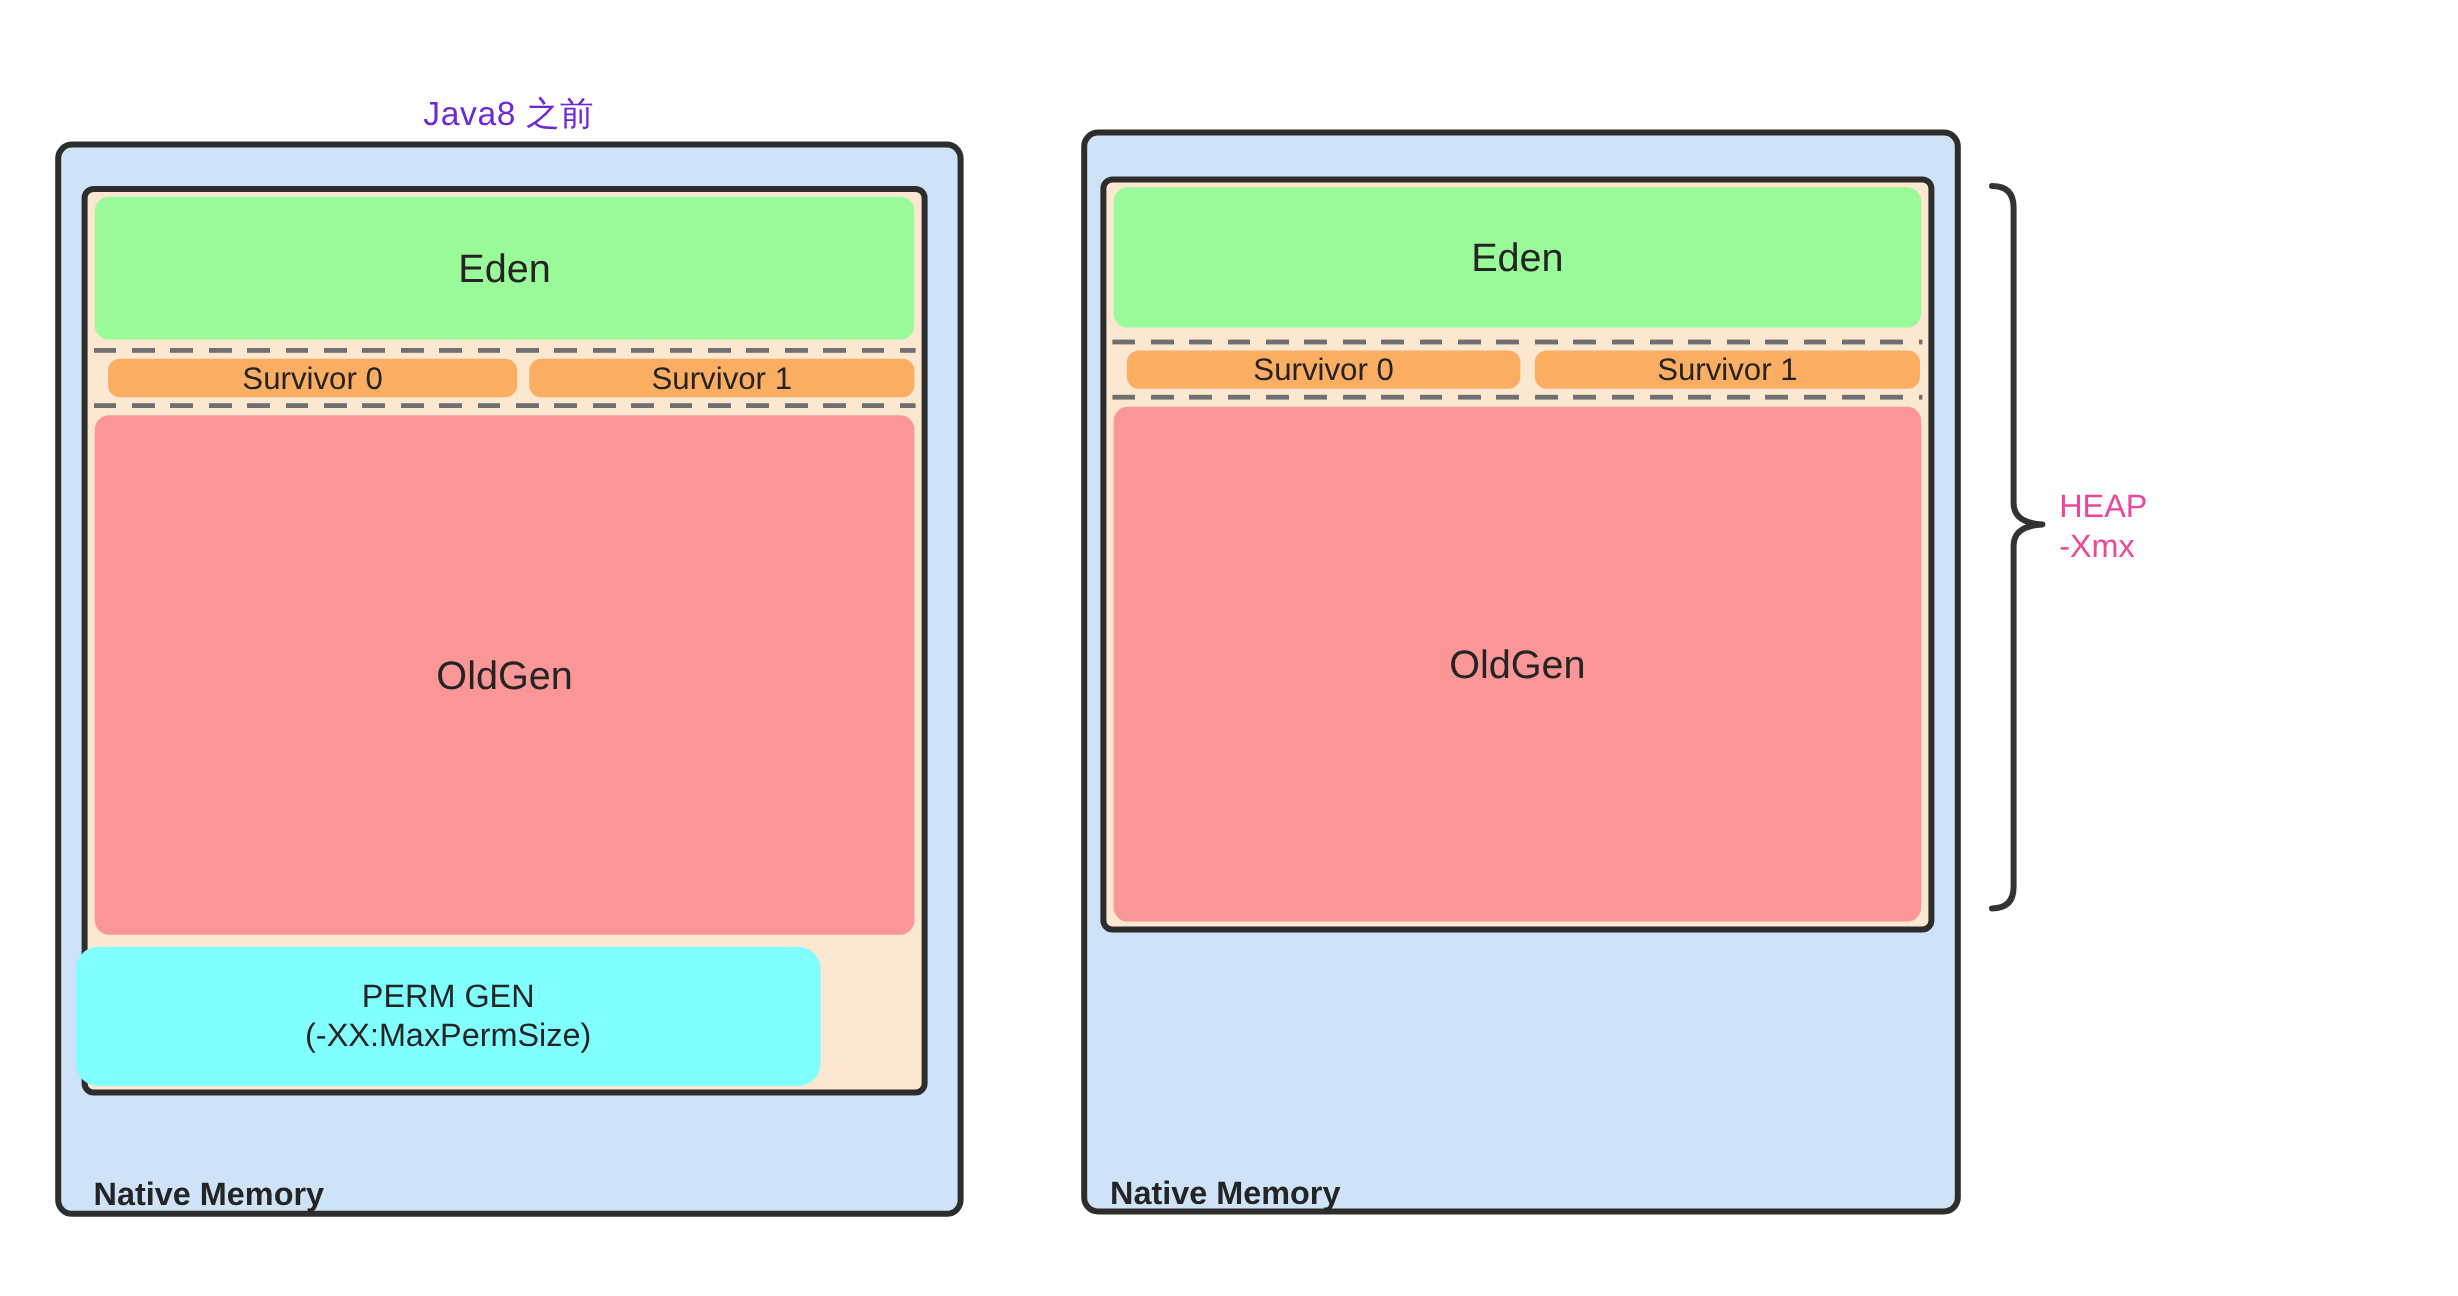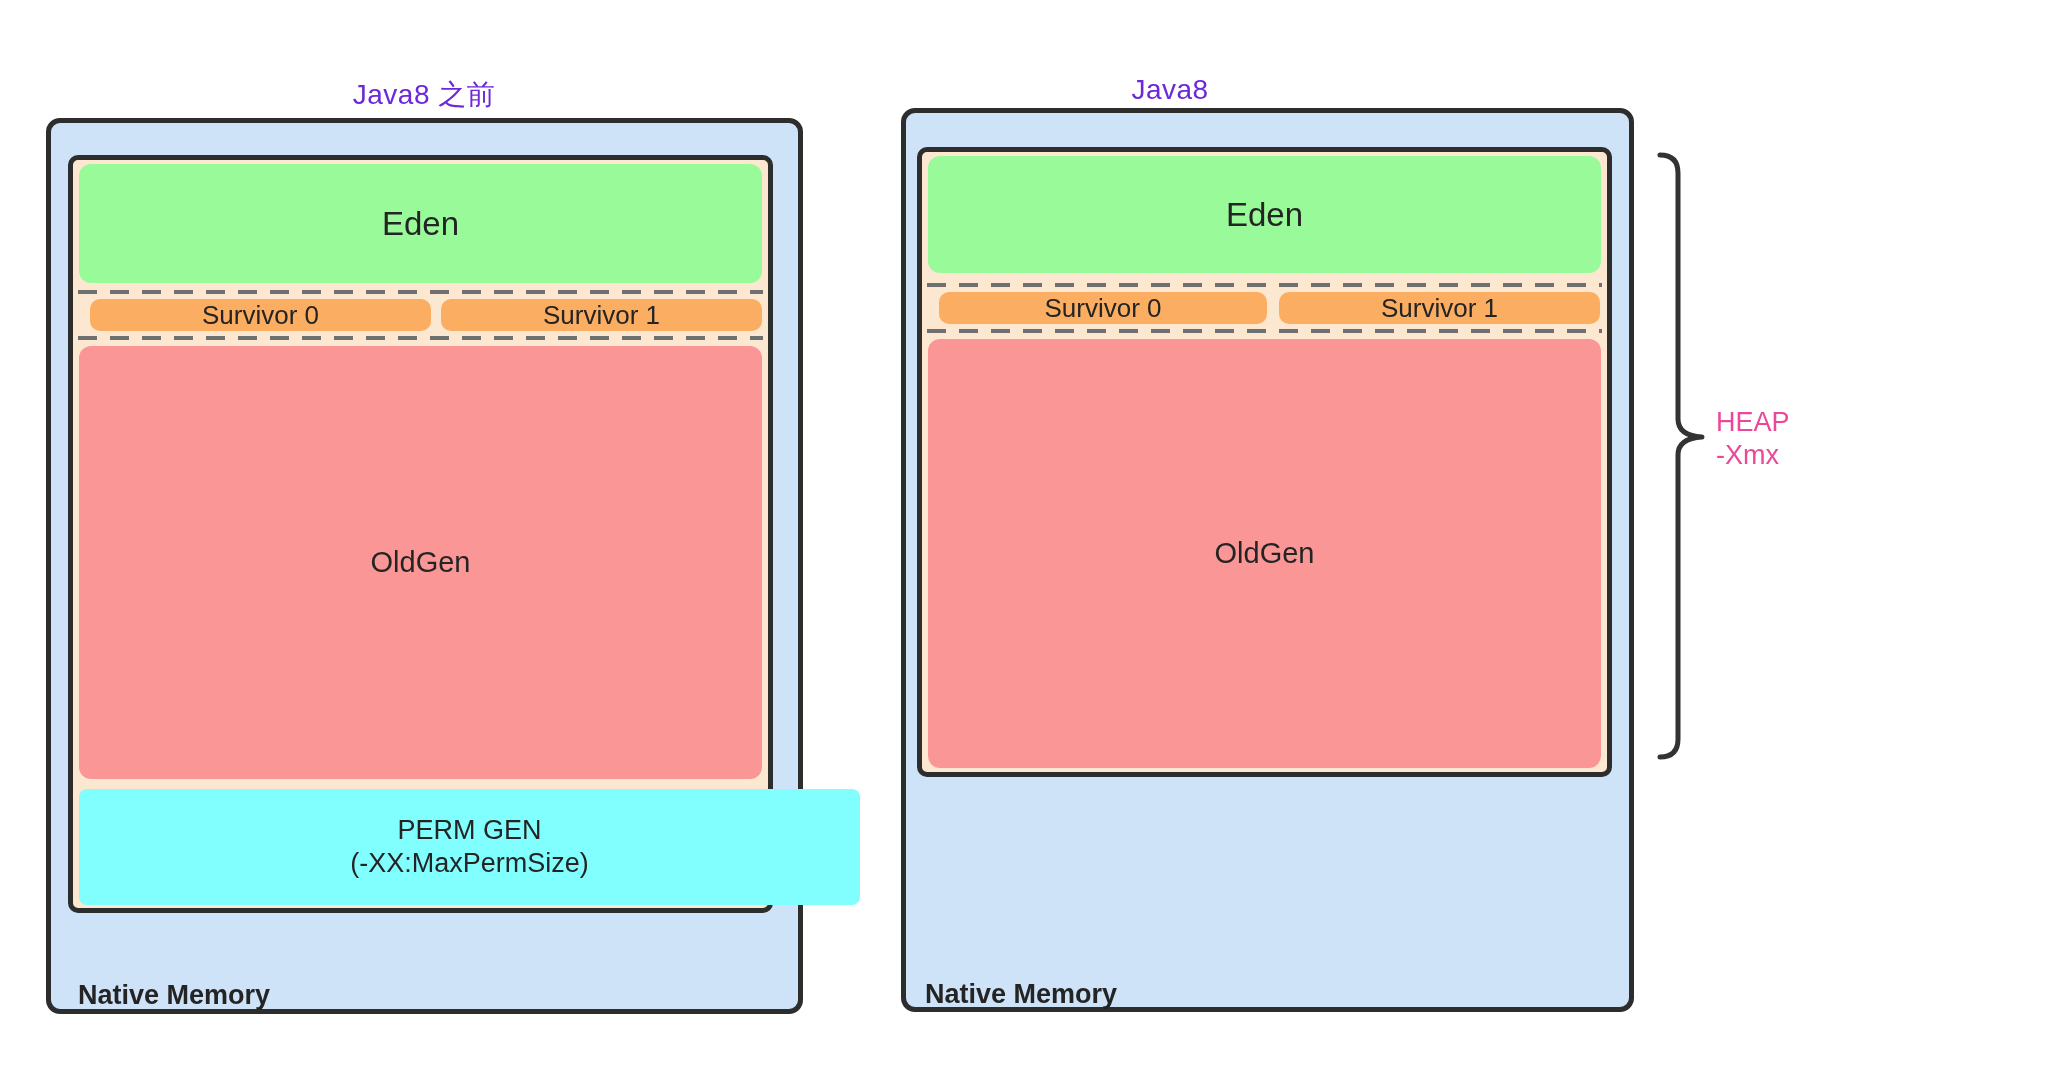--- a/index.html
+++ b/index.html
@@ -119,7 +119,6 @@
 
   <div class="abs native-label" style="left:78px; top:980px;">Native Memory</div>
 
-  <div class="abs diagram-title" style="left:970px; top:74px; width:400px;">Java8</div>
 
   <div class="abs outer-box" style="left:901px; top:108px; width:733px; height:904px;"></div>
 

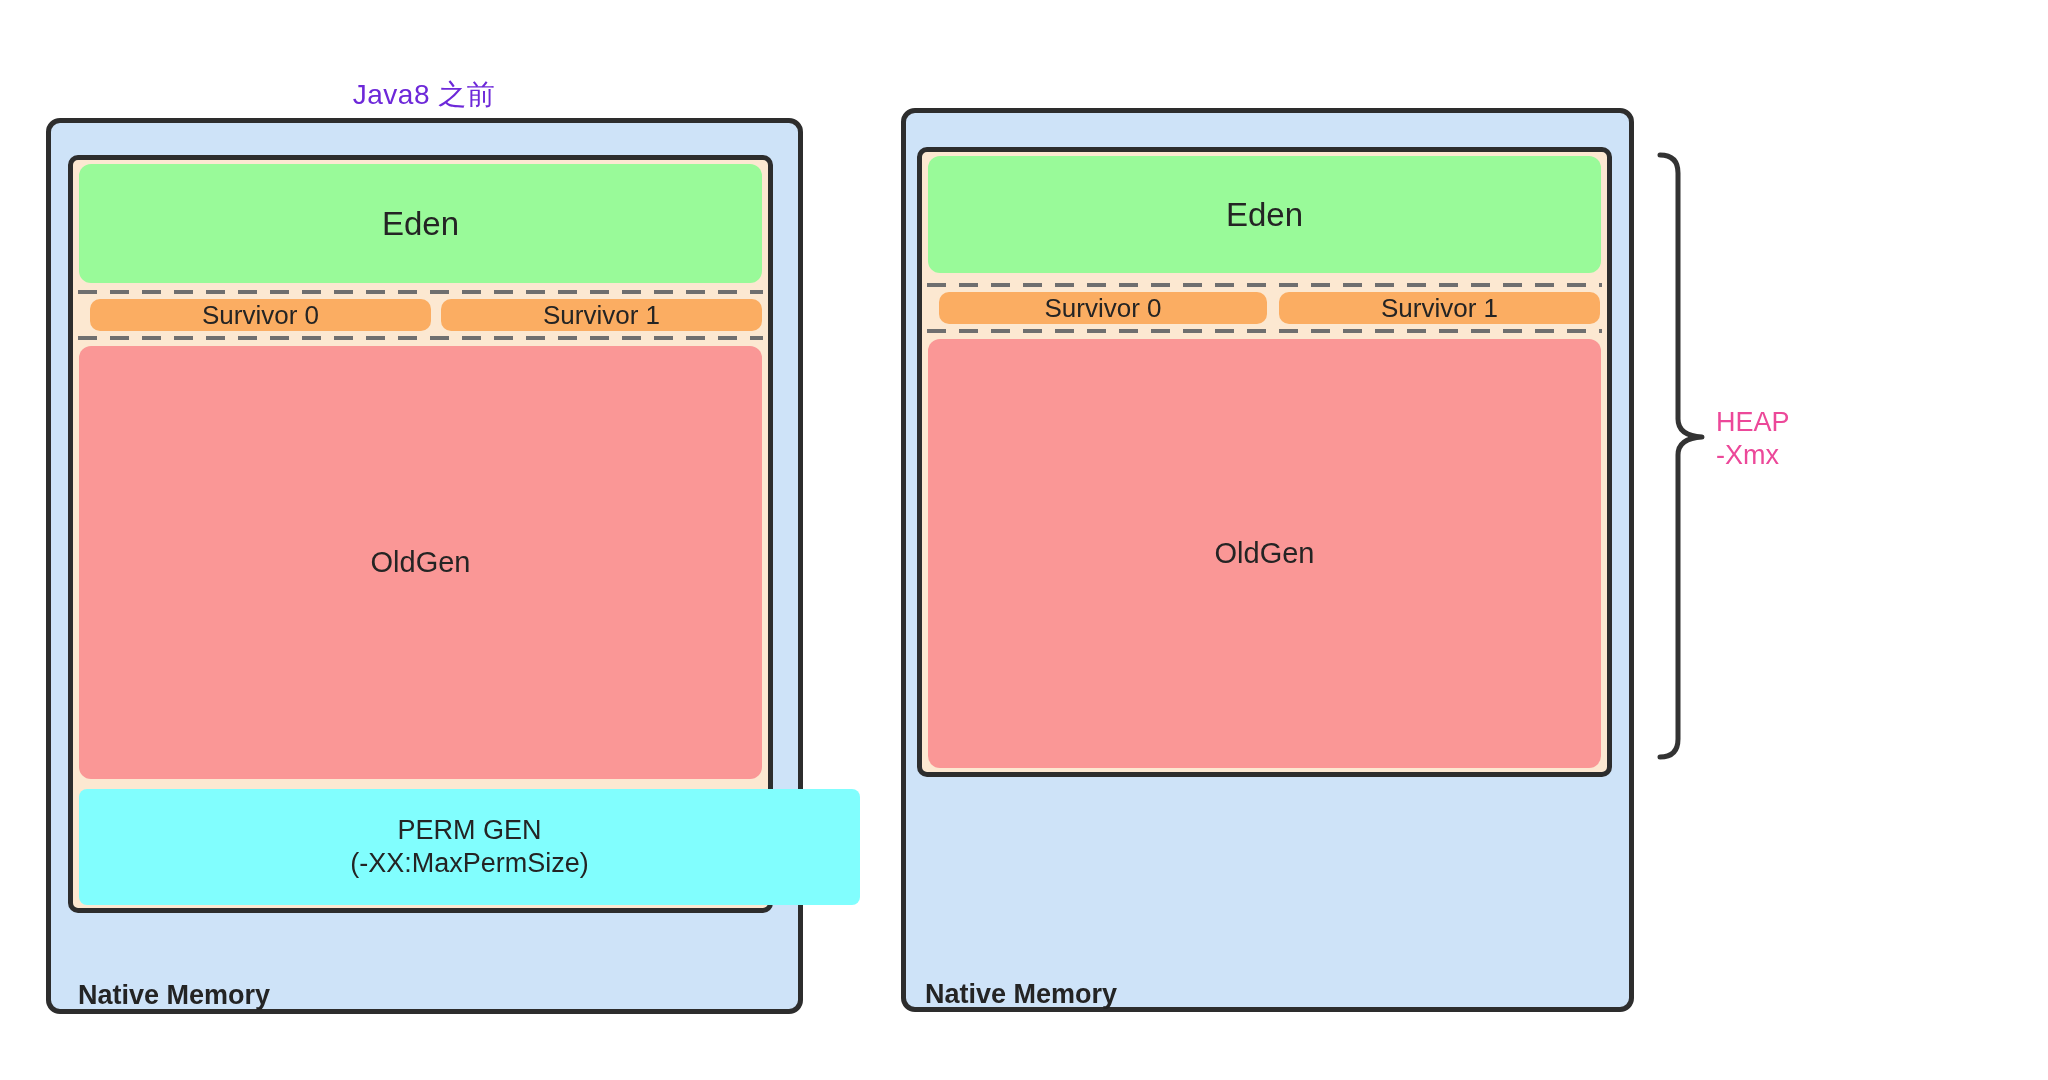--- a/index.html
+++ b/index.html
@@ -56,7 +56,7 @@
   .oldgen {
     background: #fa9796;
     border-radius: 12px;
-    font-size: 29px;
+    font-size: 33px;
   }
   .permgen {
     background: #81fefe;

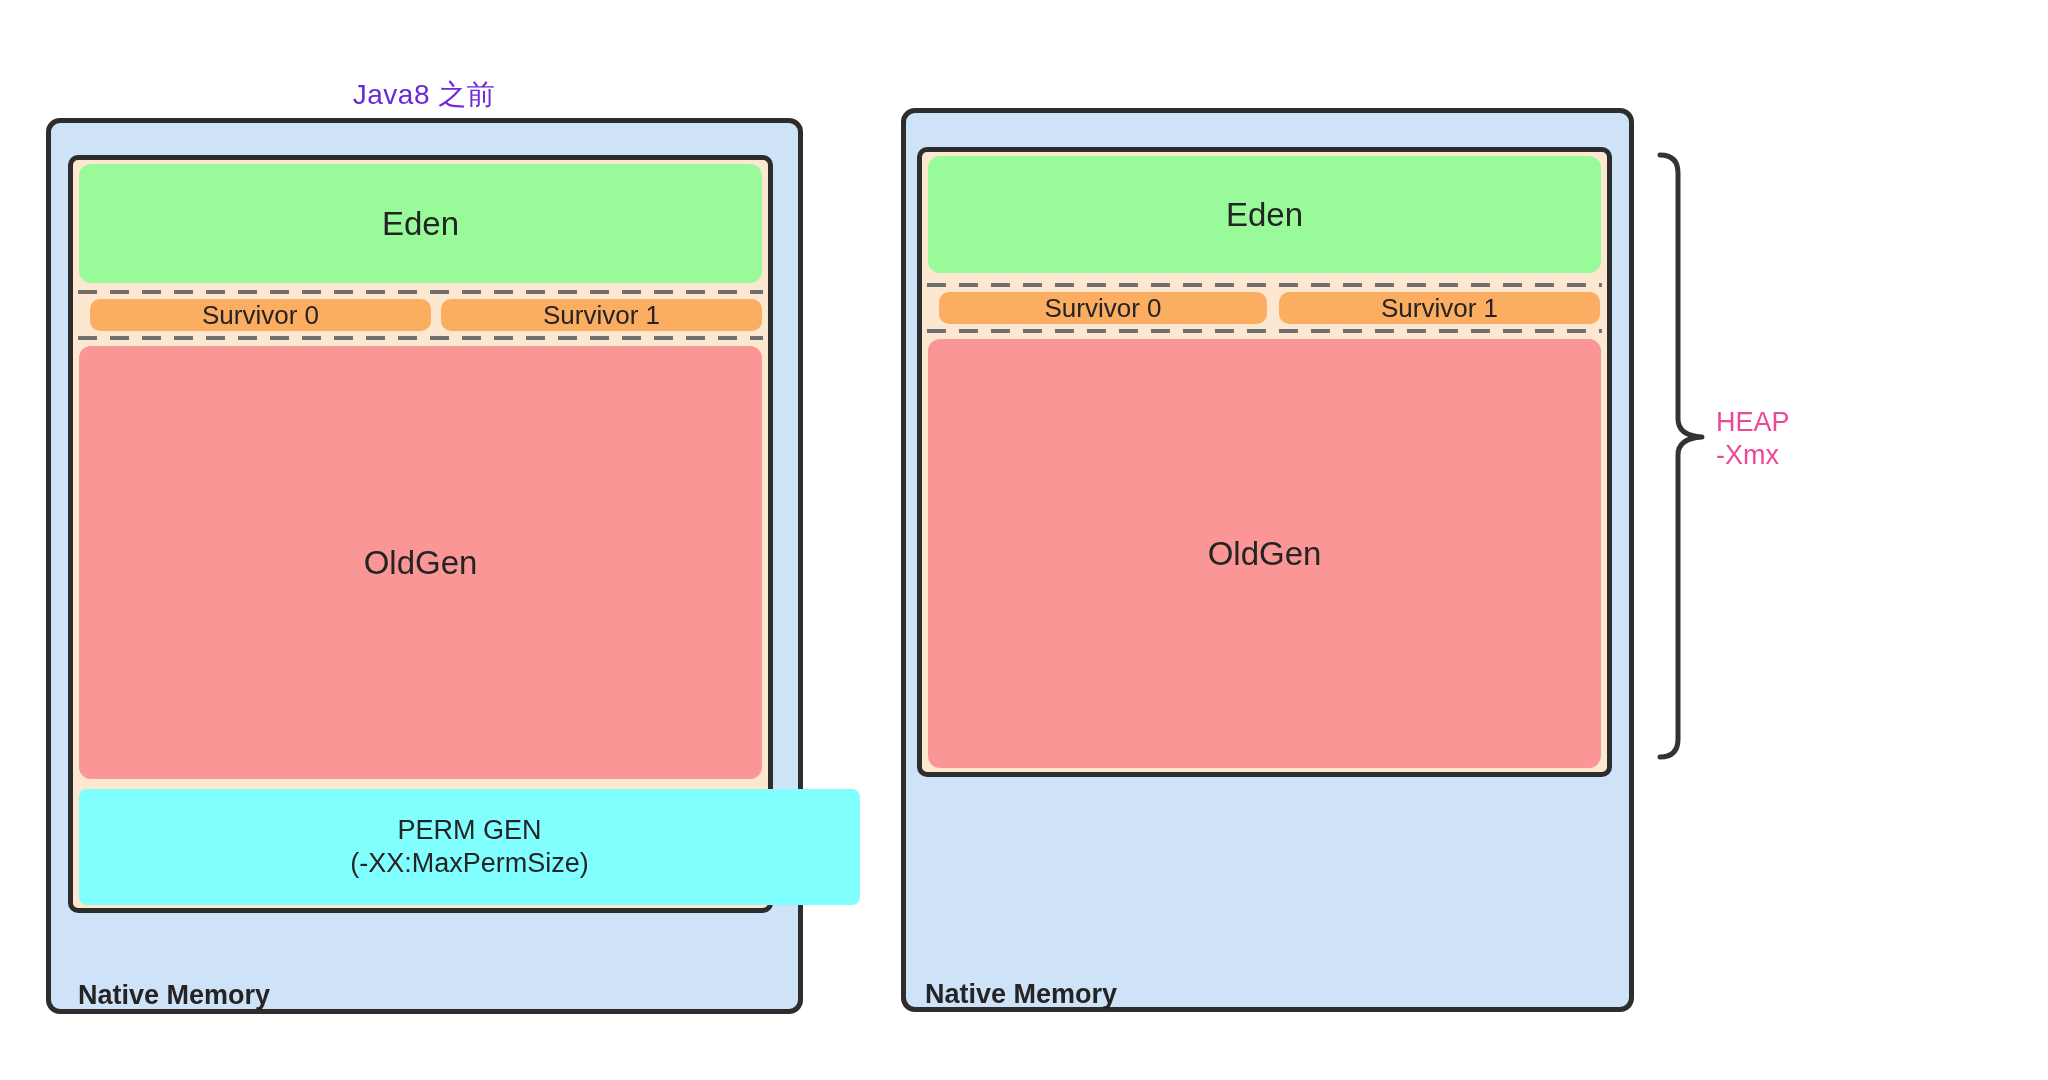--- a/index.html
+++ b/index.html
@@ -112,7 +112,7 @@
 
   <div class="abs region oldgen" style="left:79px; top:346px; width:683px; height:433px;">OldGen</div>
 
-  <div class="abs region permgen" style="left:79px; top:789px; width:781px; height:116px;">
+  <div class="abs region permgen" style="left:63px; top:789px; width:621px; height:116px;border-radius:19px;">
     <div>PERM GEN</div>
     <div>(-XX:MaxPermSize)</div>
   </div>

